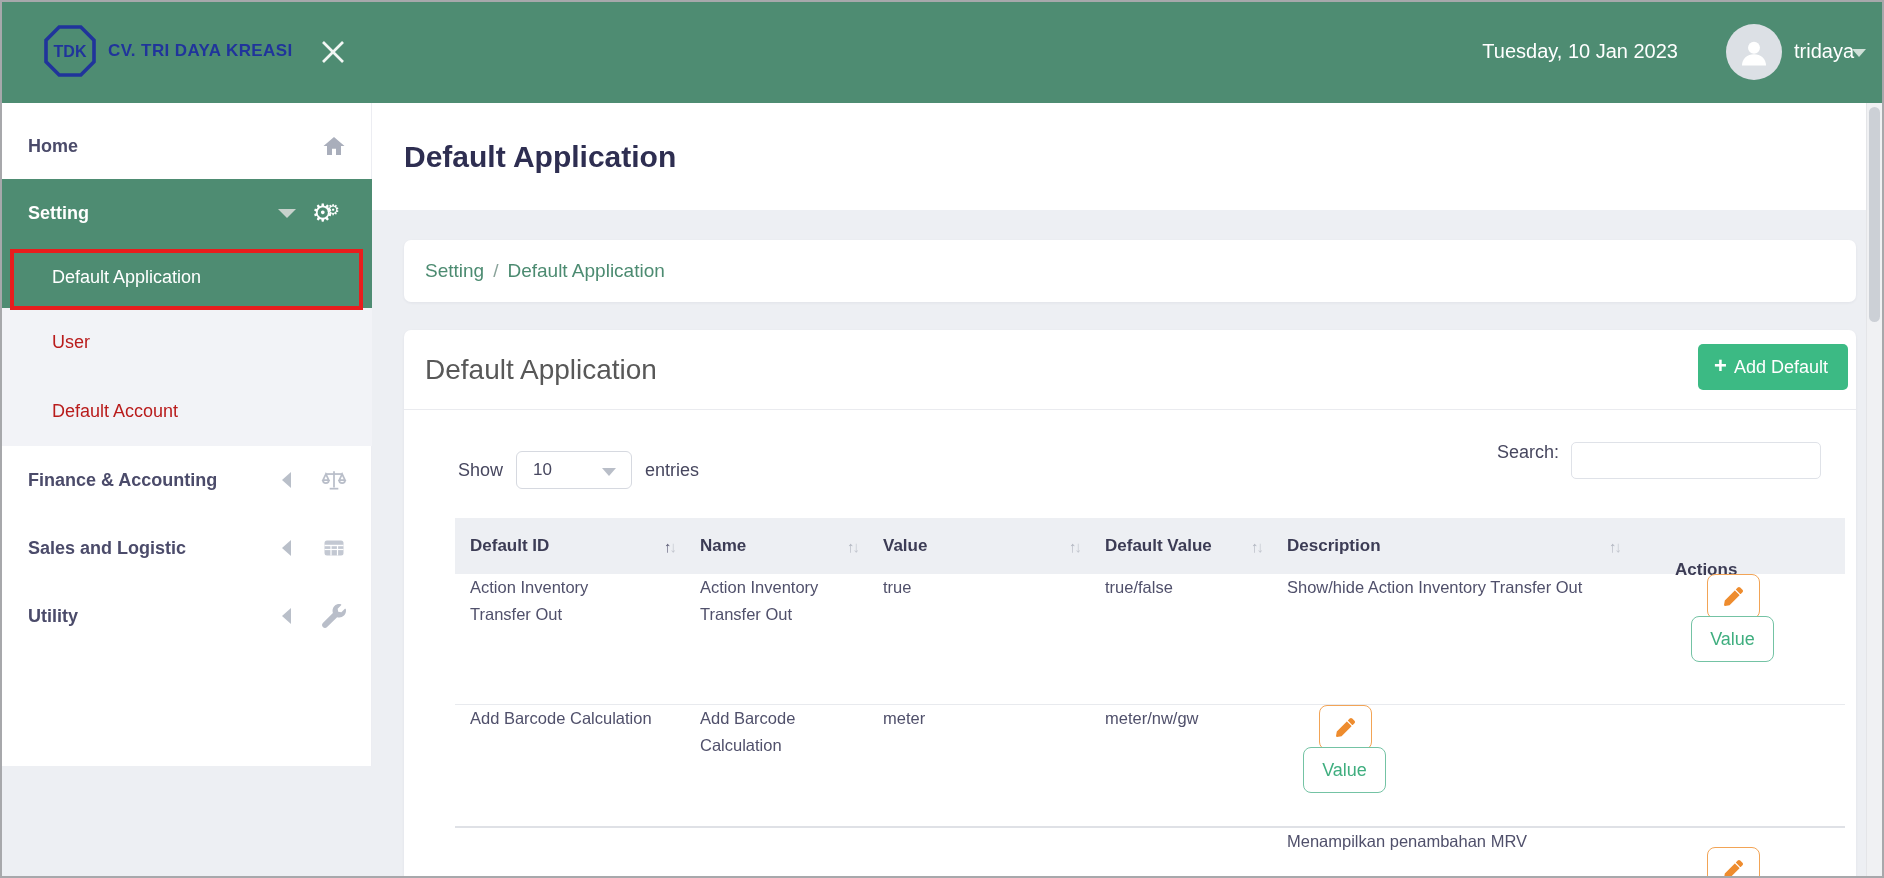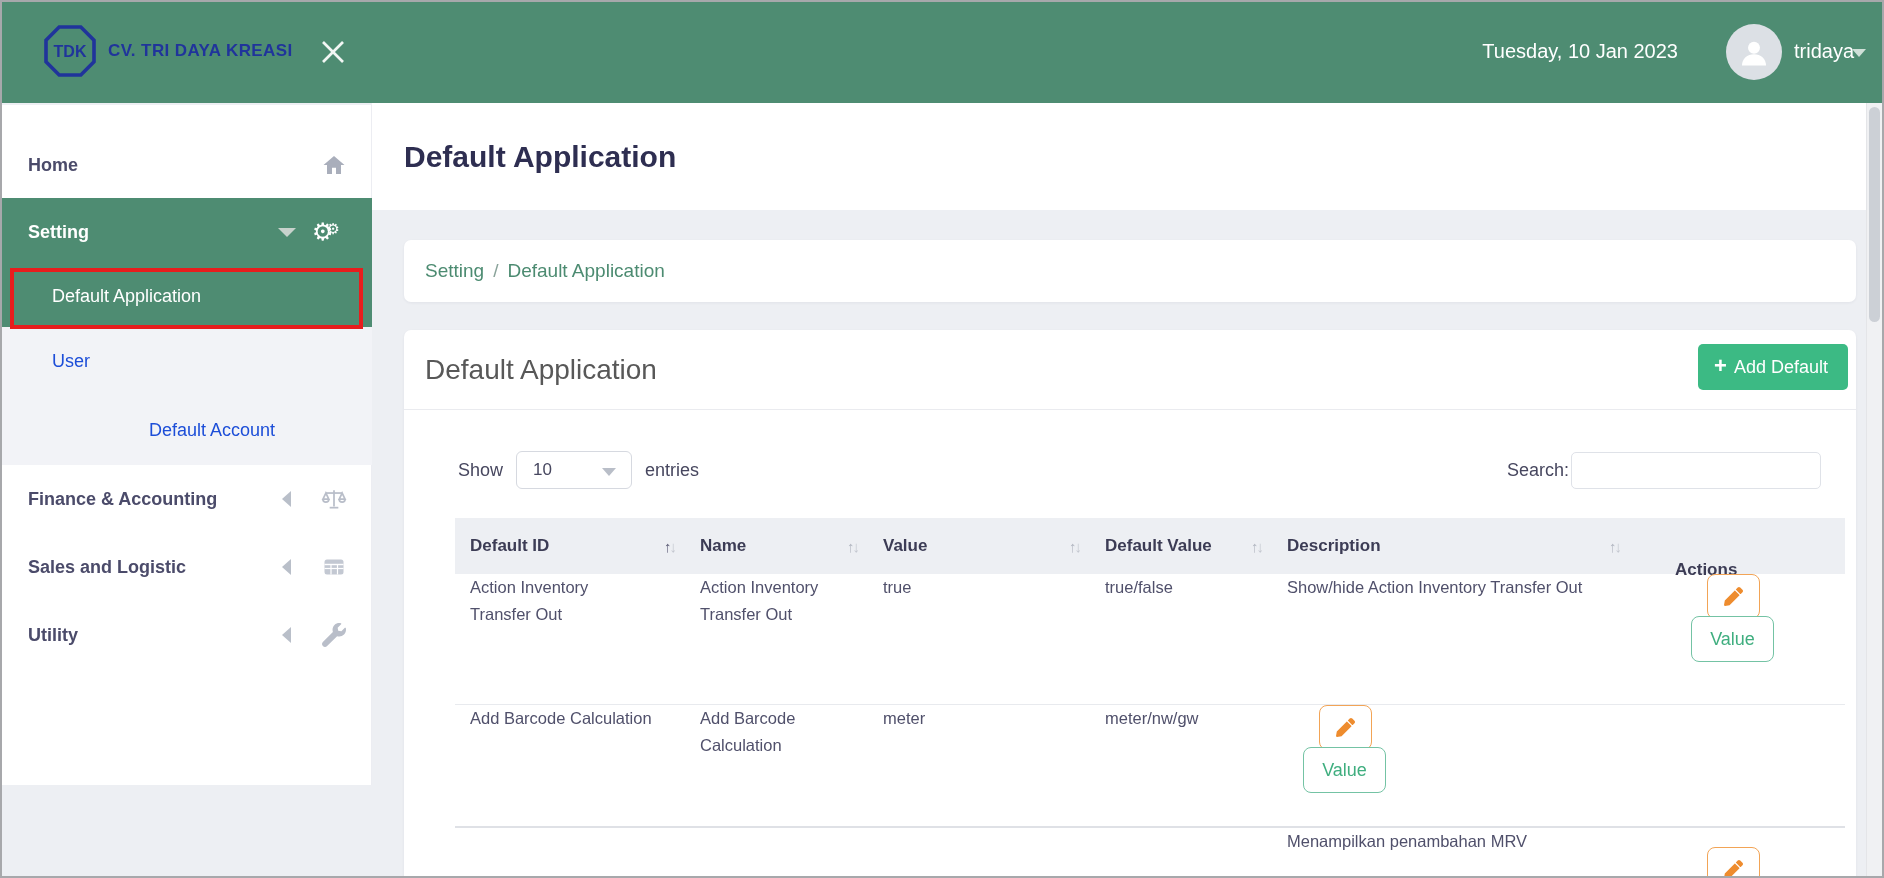--- a/index.html
+++ b/index.html
@@ -20,7 +20,7 @@
   .caret-down-user { position:absolute; left:1852px; top:49px; width:0; height:0; border-left:7px solid transparent; border-right:7px solid transparent; border-top:8px solid #cfe0d8; }
 
   
-  .sidebar { position:absolute; left:0; top:105px; width:372px; height:680px; background:#fff; border-right:1px solid #ecedf2; z-index:5;padding-left:39px; }
+  .sidebar { position:absolute; left:0; top:86px; width:372px; height:680px; background:#fff; border-right:1px solid #ecedf2; z-index:5;padding-left:39px; }
   .srow { position:absolute; left:0; width:372px; display:flex; align-items:center; cursor:pointer; }
   .srow .lbl { font-size:18px; font-weight:bold; color:#4b4b6a; margin-left:28px; }
   .srow .lbl.sub { font-weight:normal; color:#1d4ed8; margin-left:52px; }

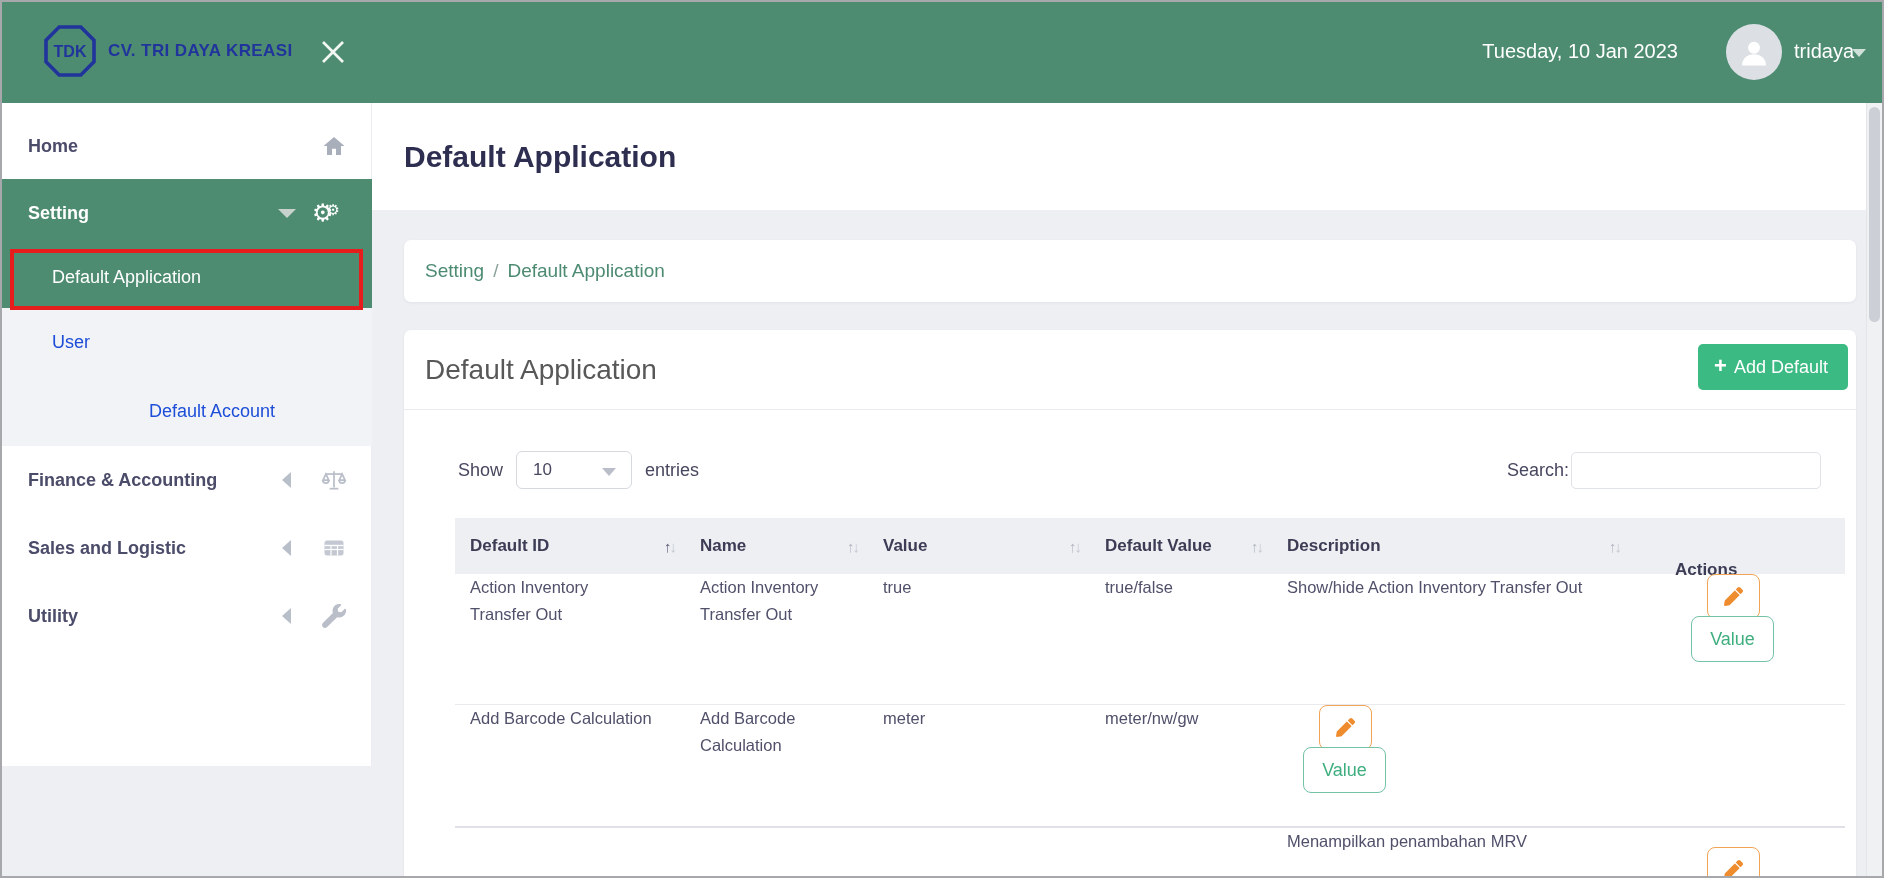--- a/index.html
+++ b/index.html
@@ -23,7 +23,7 @@
   .sidebar { position:absolute; left:0; top:86px; width:372px; height:680px; background:#fff; border-right:1px solid #ecedf2; z-index:5;padding-left:39px; }
   .srow { position:absolute; left:0; width:372px; display:flex; align-items:center; cursor:pointer; }
   .srow .lbl { font-size:18px; font-weight:bold; color:#4b4b6a; margin-left:28px; }
-  .srow .lbl.sub { font-weight:normal; color:#1d4ed8; margin-left:52px; }
+  .srow .lbl.sub { font-weight:normal; color:#b91c1c; margin-left:52px; }
   .side-home { top:27px; height:66px; }
   .setting-block { position:absolute; left:0; top:93px; width:372px; height:129px; background:#4e8c72; }
   .side-setting { top:93px; height:68px; }

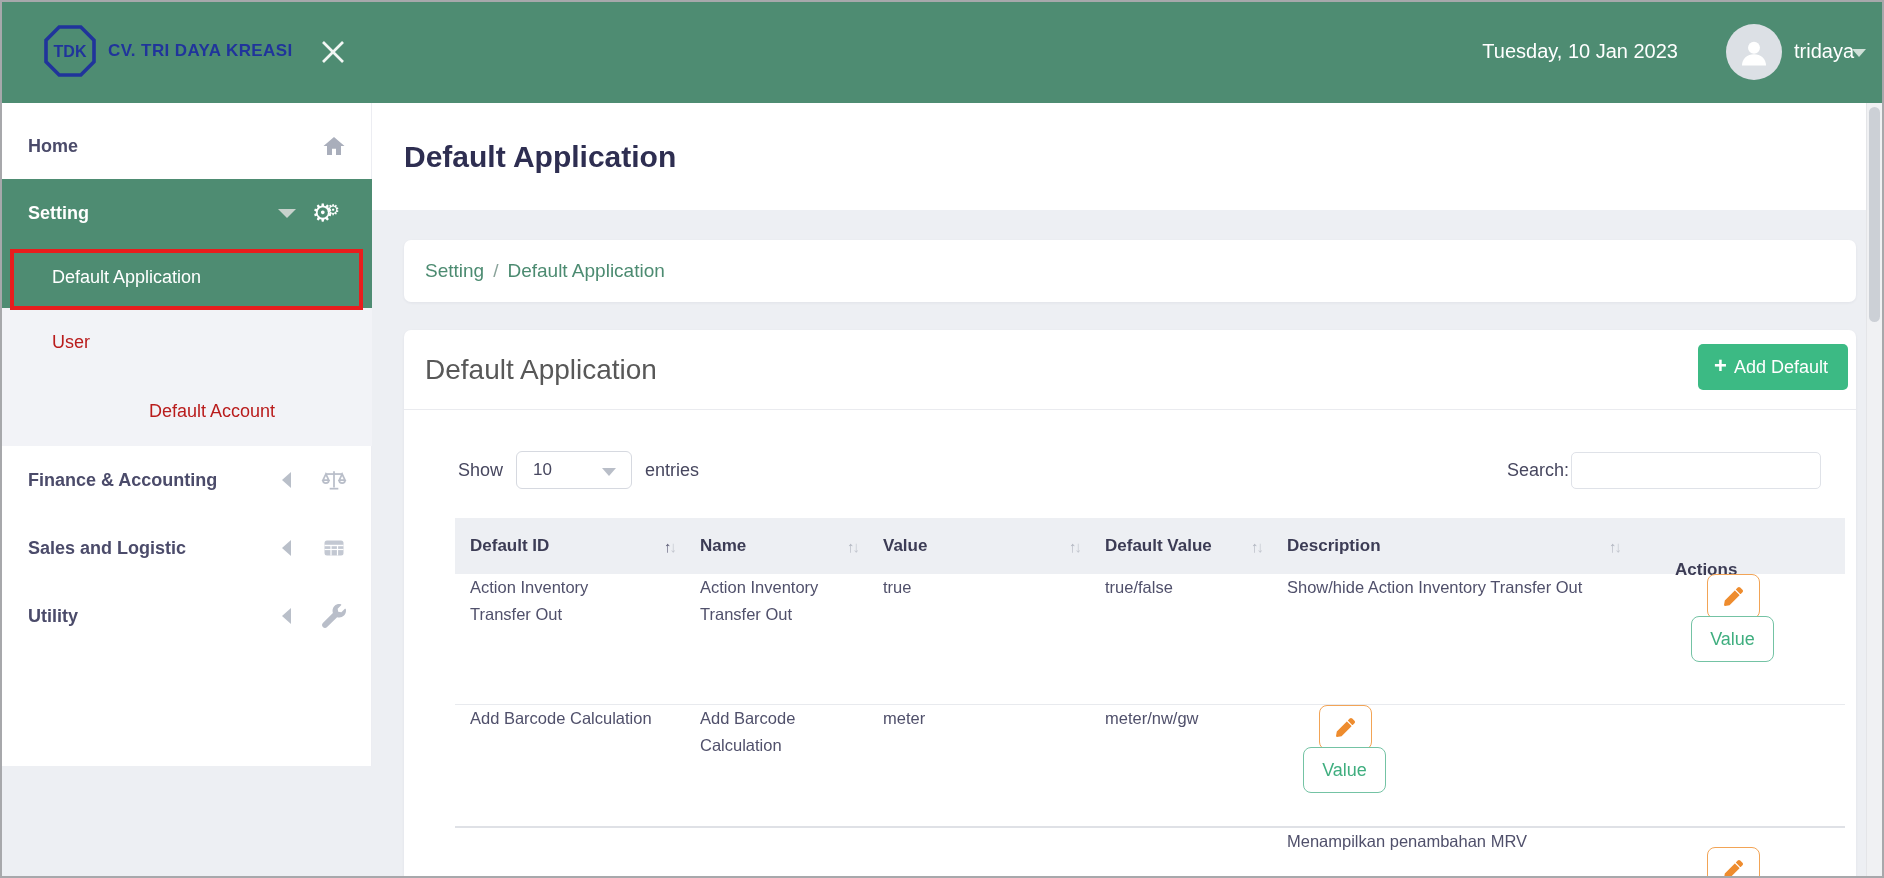--- a/index.html
+++ b/index.html
@@ -33,7 +33,7 @@
   .red-box { position:absolute; left:10px; top:163px; width:353px; height:61px; border:4px solid #e71d1d; z-index:6; pointer-events:none; }
   .submenu-block { position:absolute; left:0; top:222px; width:372px; height:138px; background:#f2f3f7; }
   .side-user { top:222px; height:69px; }
-  .side-defacct { top:291px; height:69px;justify-content:center; }
+  .side-defacct { top:291px; height:69px; }
   .side-finance { top:360px; height:68px; }
   .side-sales { top:428px; height:68px; }
   .side-utility { top:496px; height:68px; }

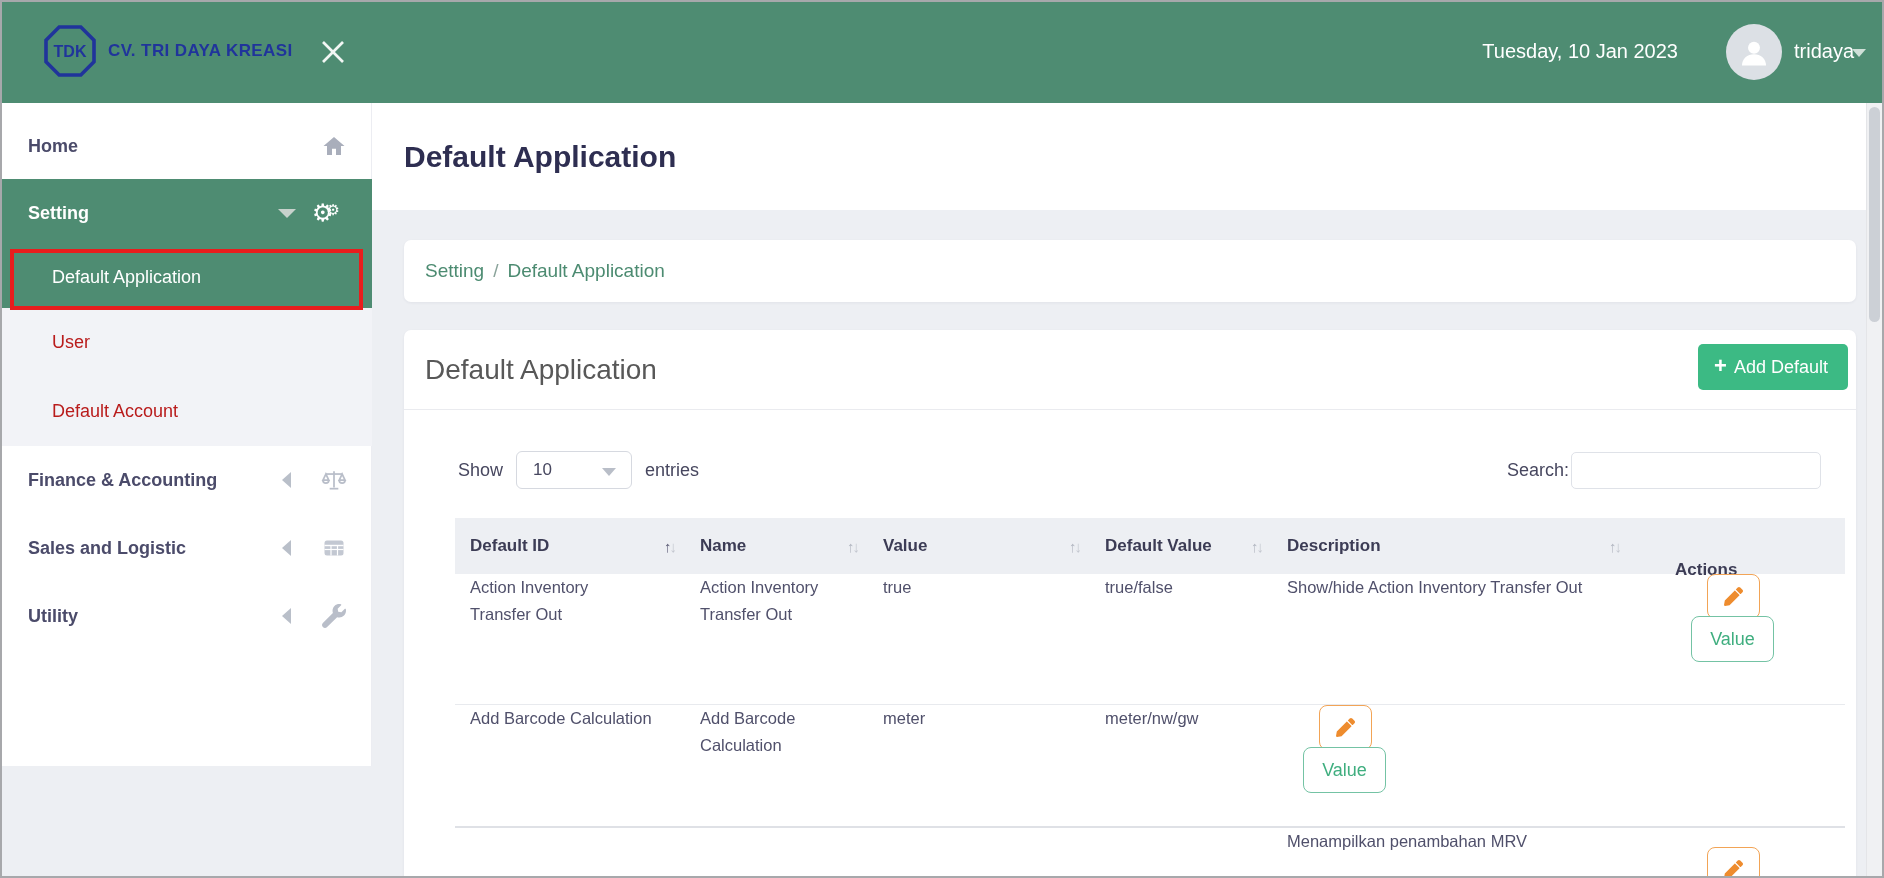--- a/index.html
+++ b/index.html
@@ -63,7 +63,7 @@
   .show-group { position:absolute; left:54px; top:0; height:56px; display:flex; align-items:center; gap:13px; font-size:18px; color:#47475f; }
   .size-select { width:116px; height:38px; border:1px solid #d6d9e0; border-radius:6px; display:flex; align-items:center; padding-left:16px; font-size:17px; color:#47475f; position:relative; cursor:pointer; background:#fff; }
   .size-select .sel-caret { position:absolute; right:15px; top:16px; width:0; height:0; border-left:7px solid transparent; border-right:7px solid transparent; border-top:8px solid #b9bec8; }
-  .search-group { position:absolute; right:35px; top:0; height:56px; display:flex; align-items:center; gap:2px; font-size:18px; color:#47475f; }
+  .search-group { position:absolute; right:35px; top:0; height:56px; display:flex; gap:12px; font-size:18px; color:#47475f; }
   .search-input { width:250px; height:37px; border:1px solid #dfe2e8; border-radius:5px; outline:none; font-size:16px; padding:0 10px; font-family:inherit; color:#47475f; background:#fff; }
 
   

